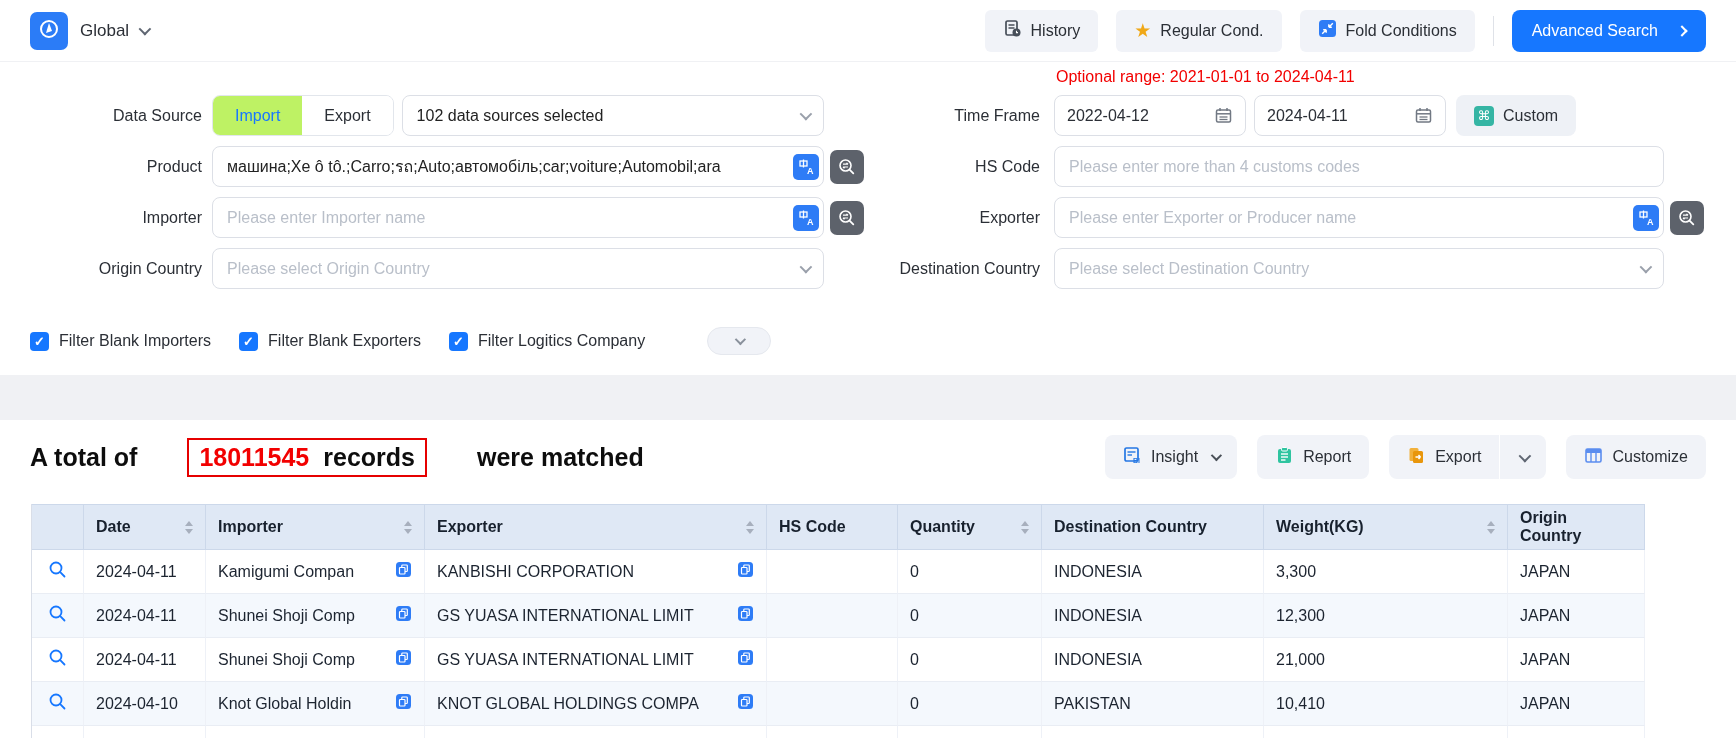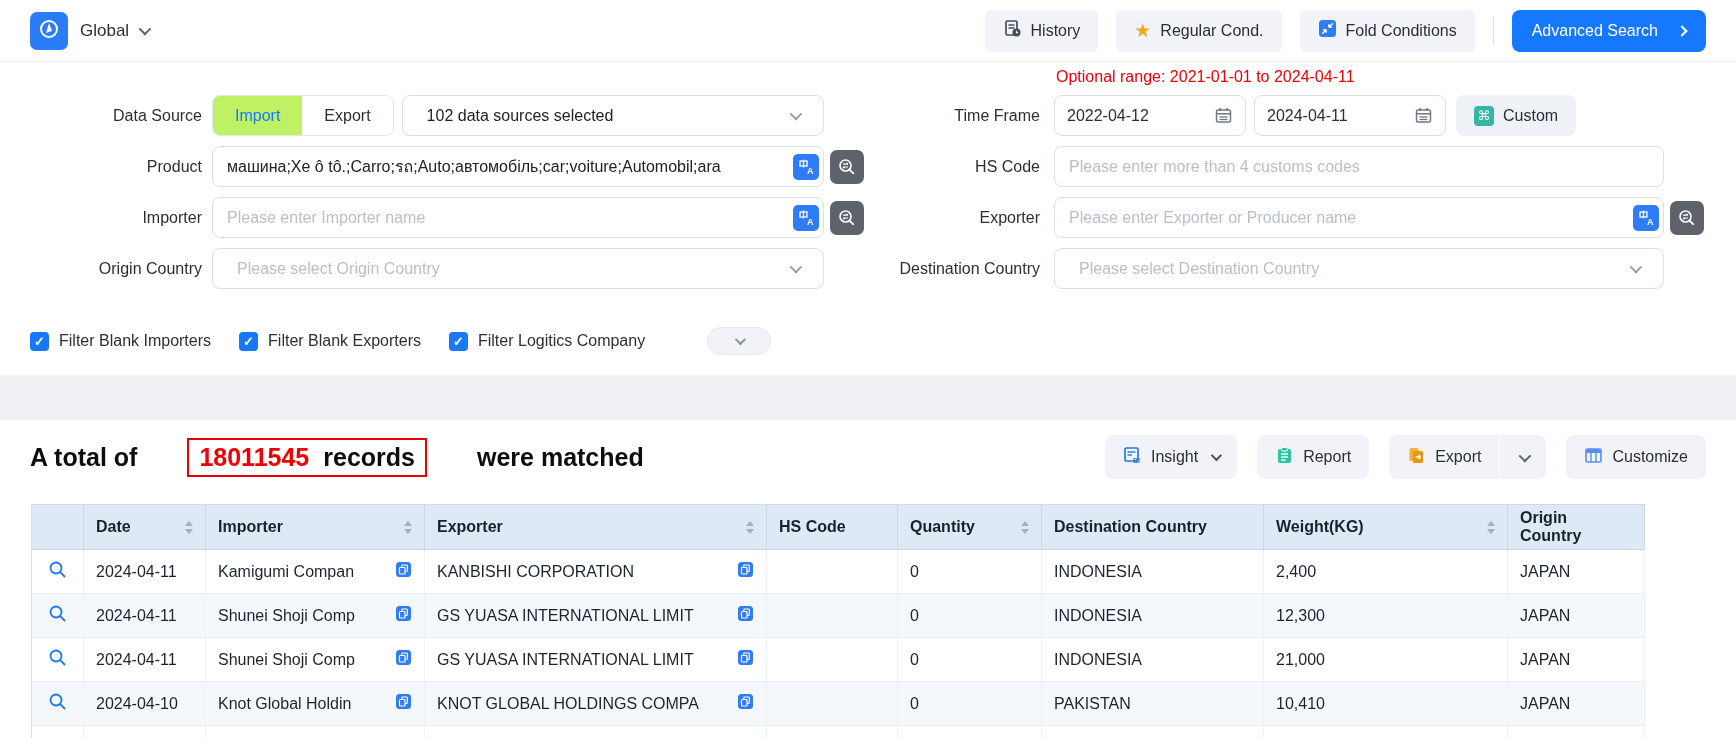--- a/index.html
+++ b/index.html
@@ -41,7 +41,7 @@
   .inp::placeholder { color:#b9bfc9; }
   .inp.with-ic { padding-right:42px; }
   .sel { width:100%; height:41px; border:1px solid #dcdfe6; border-radius:8px;
-    display:flex; align-items:center; padding:0 24px; font-size:16px; color:#222;
+    display:flex; align-items:center; padding:0 14px; font-size:16px; color:#222;
     background:#fff; cursor:pointer; }
   .sel .ph { color:#b9bfc9; }
   .sel .chev { margin-left:auto; border-color:#9aa0ab; }

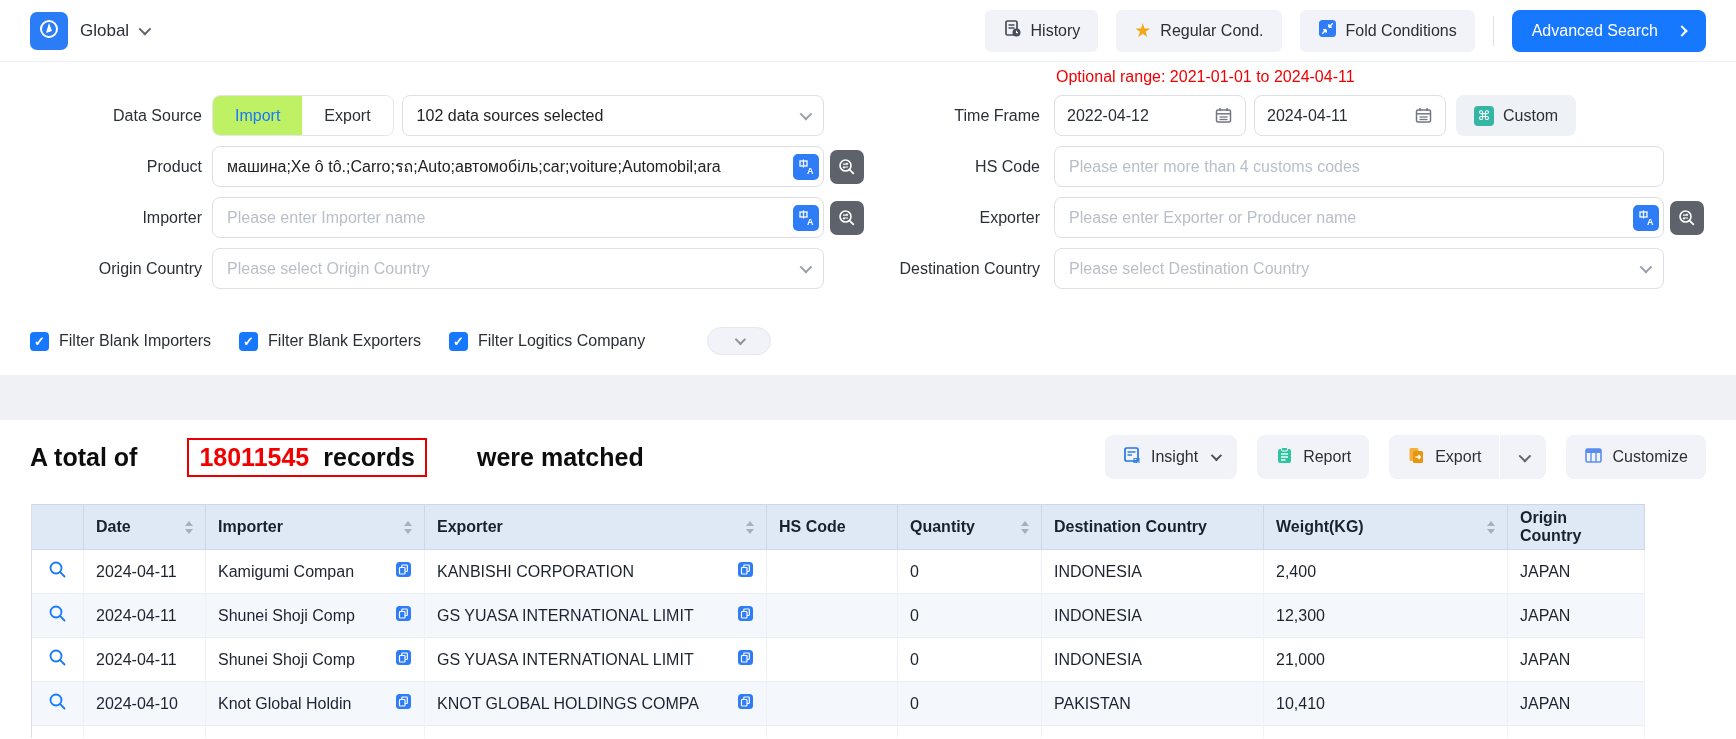--- a/index.html
+++ b/index.html
@@ -485,7 +485,7 @@
           <span>INDONESIA</span>
         </div>
     <div class="td">
-          <span>2,400</span>
+          <span>3,300</span>
         </div>
     <div class="td">
           <span>JAPAN</span>

